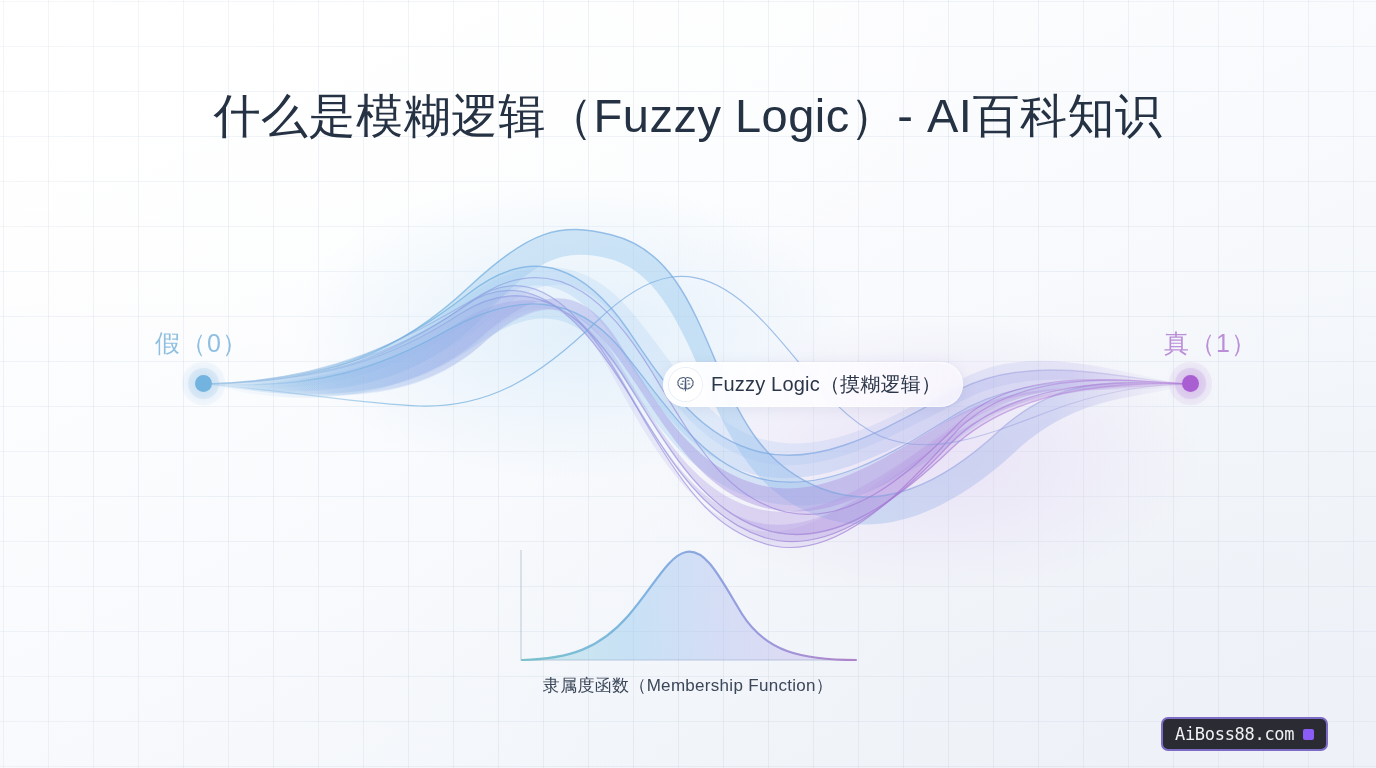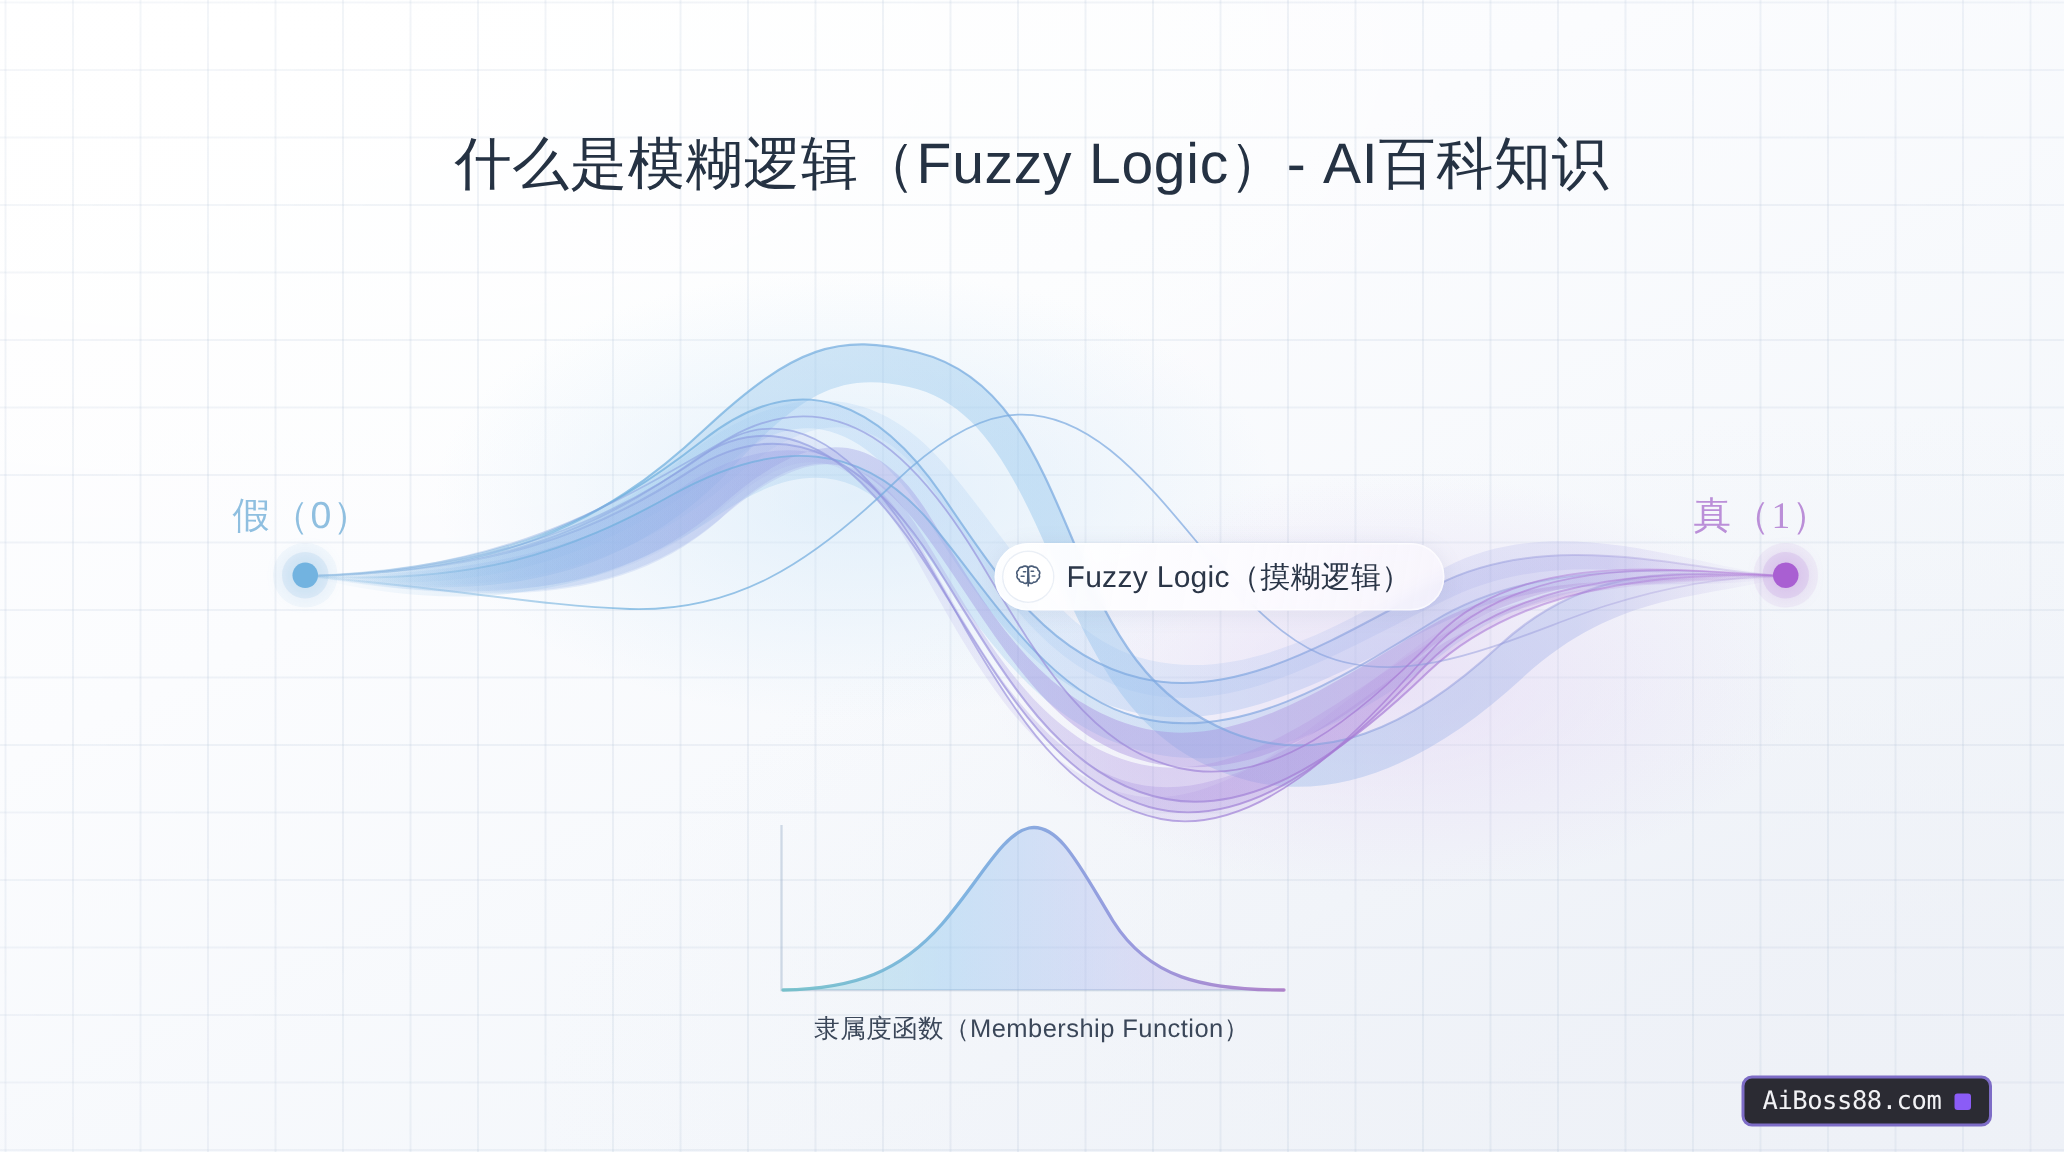--- a/index.html
+++ b/index.html
@@ -39,7 +39,7 @@
     left: 0; right: 0;
     top: 88px;
     text-align: center;
-    font-size: 38px;
+    font-size: 47px;
     line-height: 1.2;
     letter-spacing: 0.5px;
     color: #253243;

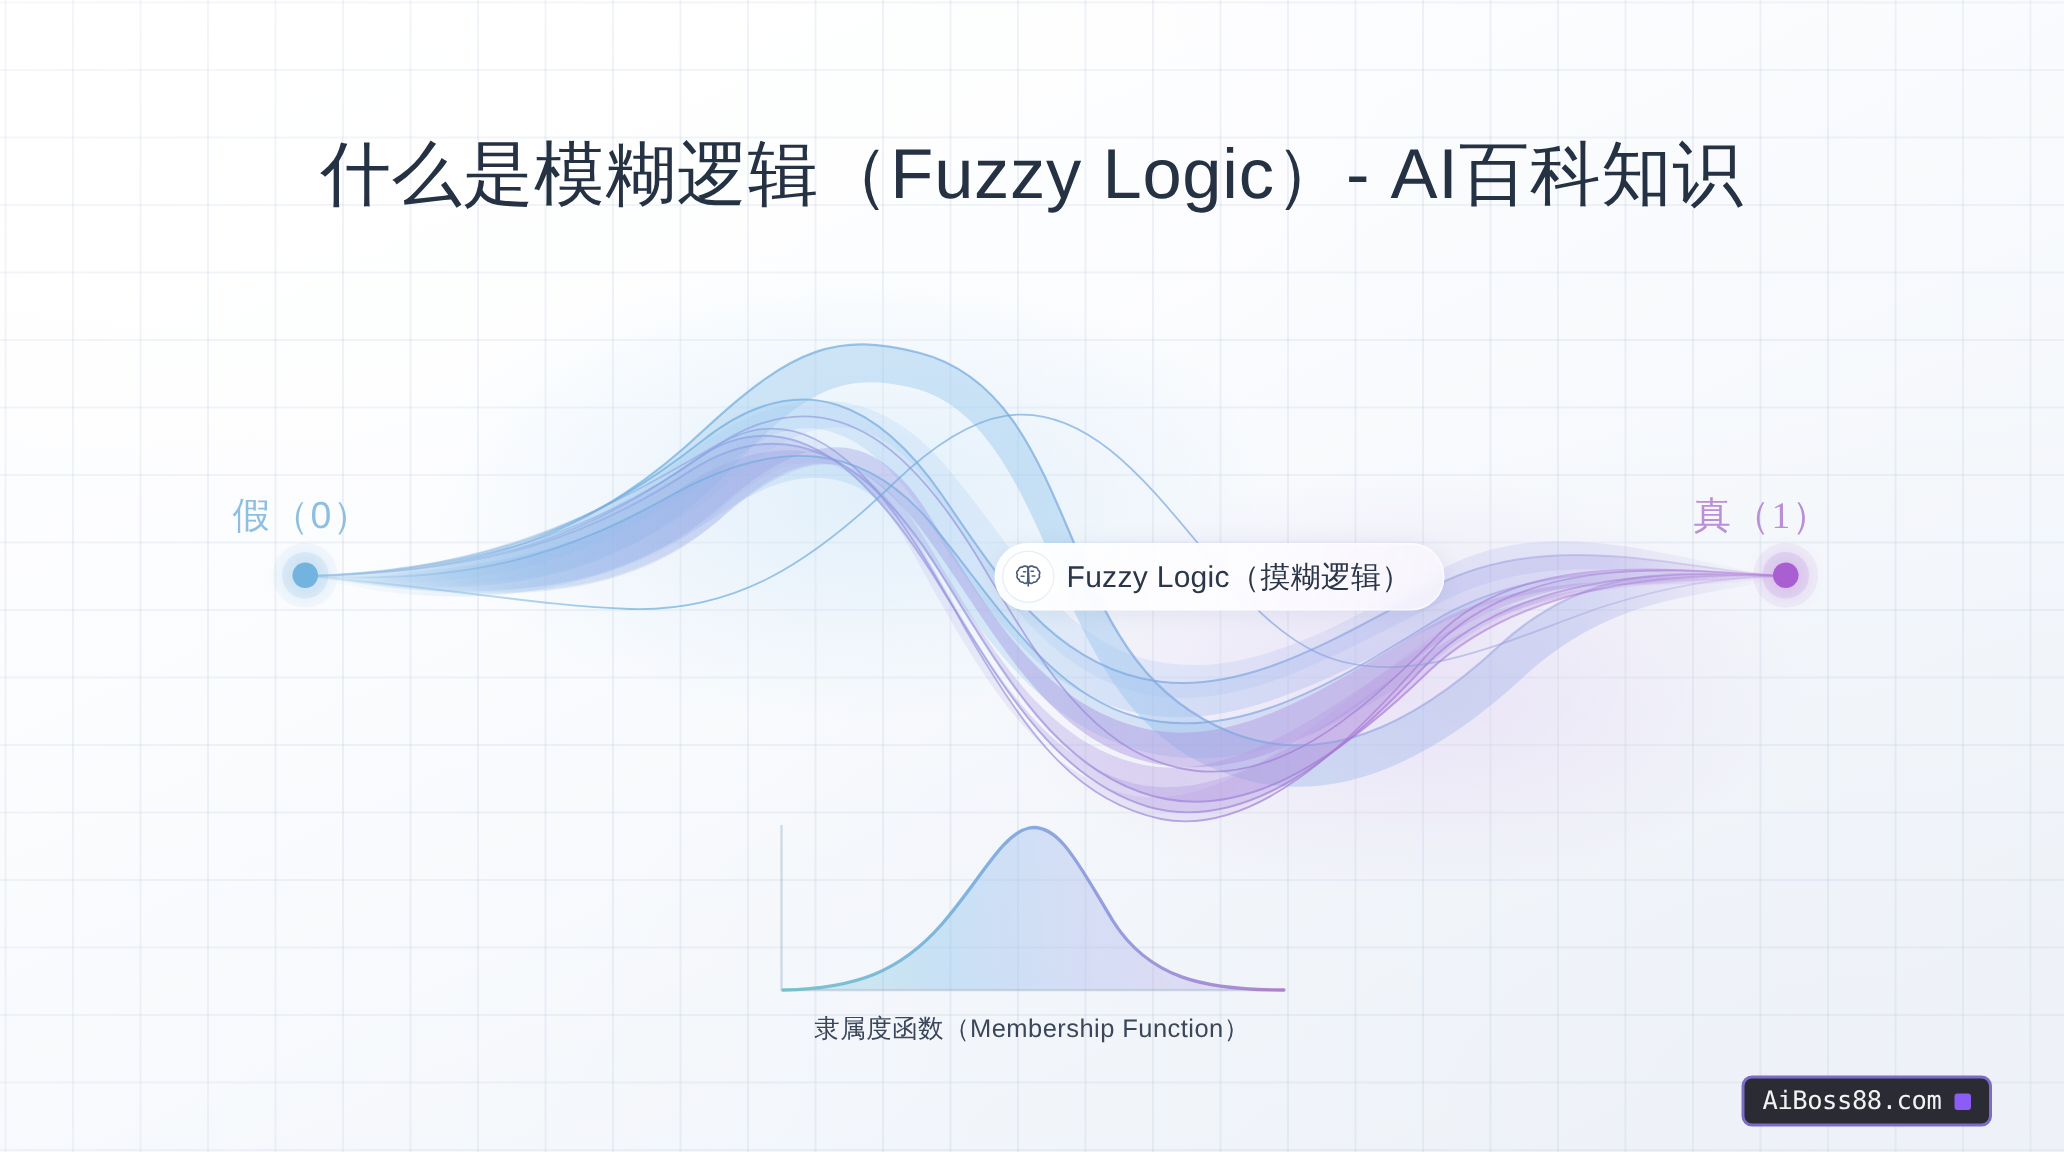--- a/index.html
+++ b/index.html
@@ -69,10 +69,9 @@
     color: #8fbfe0;
   }
   #label-true {
-    left: 1129px;
+    left: 1164px;
     top: 327px;
     color: #bb8fd8;
-    font-family: Liberation Serif, serif;
   }
 
   

